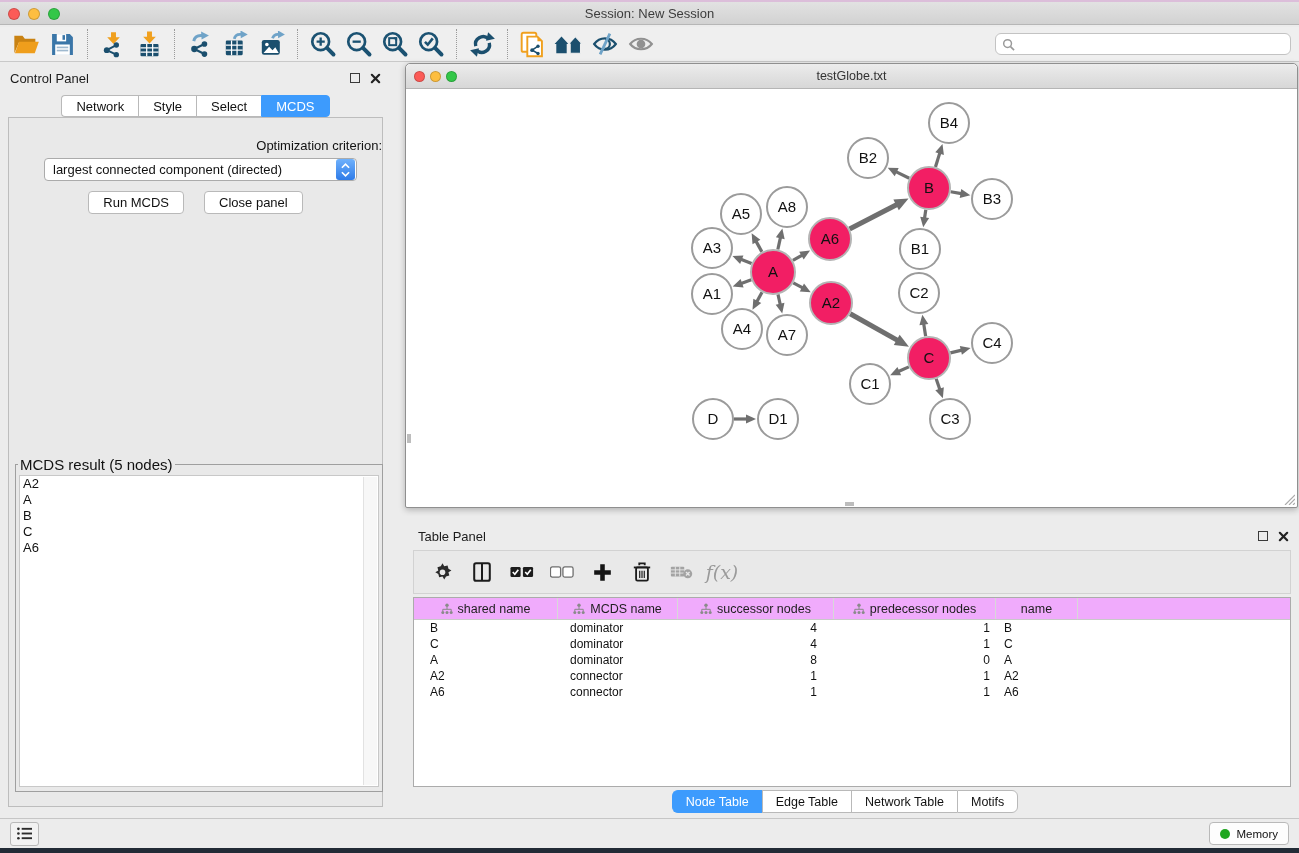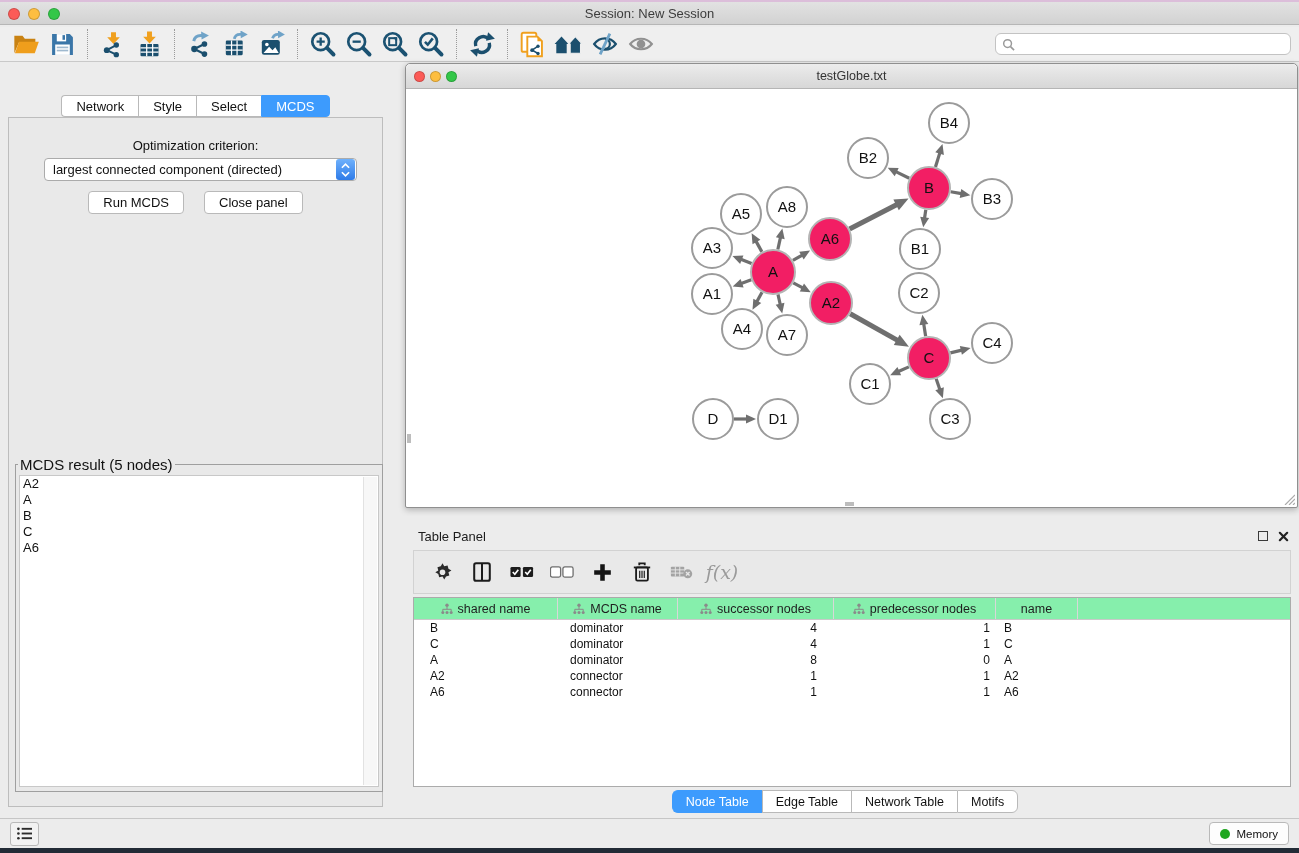--- a/index.html
+++ b/index.html
@@ -255,6 +255,15 @@
   </div>
 
   <div class="control-panel">
+    <div class="panel-head">
+      <span class="ptitle">Control Panel</span>
+      <span class="pbtns">
+        <span class="float-box"></span>
+        <svg width="11" height="11" viewBox="0 0 12 12">
+          <path d="M2 2 L10 10 M10 2 L2 10" stroke="#222" stroke-width="2.4" stroke-linecap="round"></path>
+        </svg>
+      </span>
+    </div>
     <div class="tabs-row">
       <div class="tab">Network</div>
       <div class="tab">Style</div>

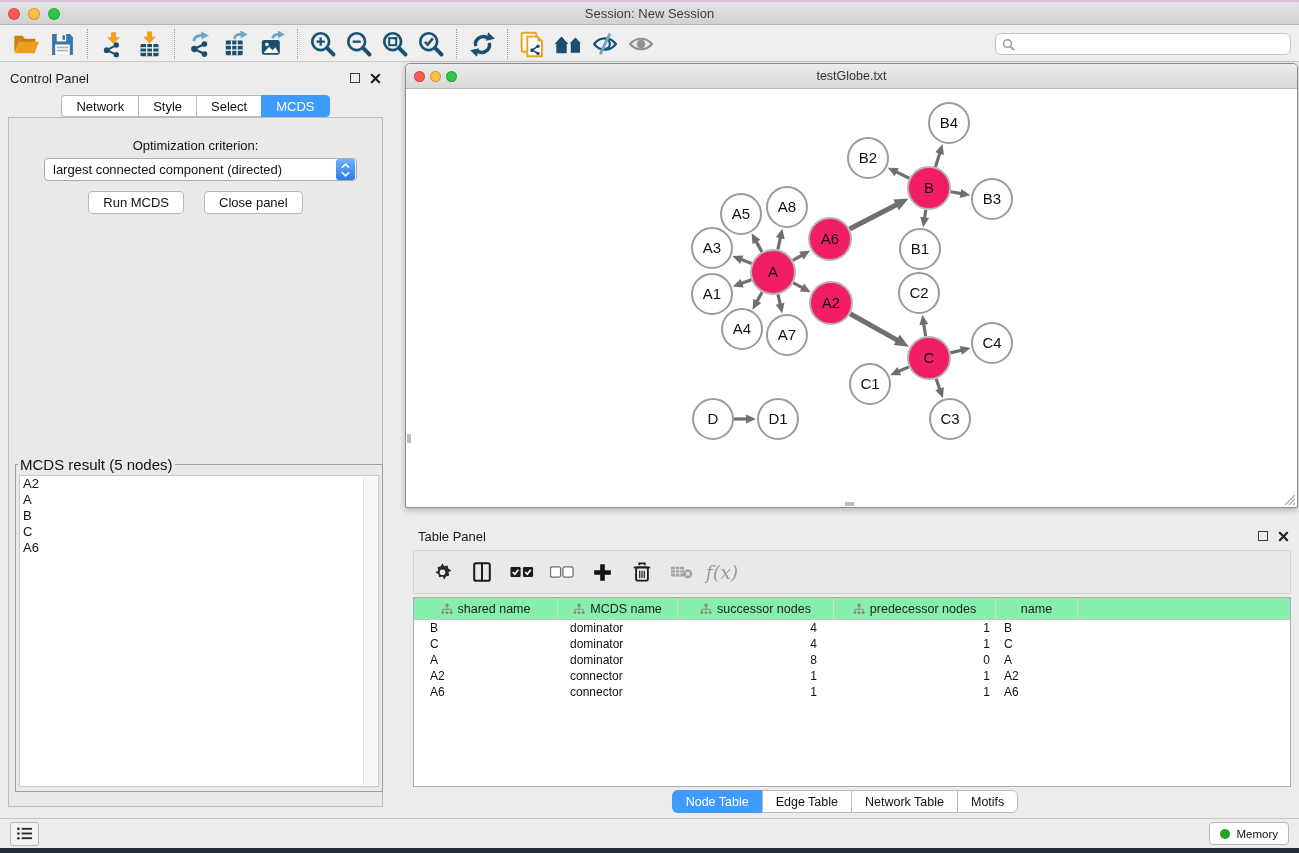--- a/index.html
+++ b/index.html
@@ -38,7 +38,7 @@
   .tab:last-child{ border-radius:0 4px 4px 0; border-right:1px solid #B9B9B9; }
   .tab.active { background:#3D9BFD; border-color:#3D9BFD; color:#fff; }
   .cp-content { position:absolute; left:8px; top:54px; width:375px; height:690px; border:1px solid #BDBDBD; background:#E9E9E9; }
-  .opt-label { margin-top:20px; text-align:center; font-size:13px; color:#111; }
+  .opt-label { margin-top:20px; text-align:right; font-size:13px; color:#111; }
   .combo { position:absolute; left:35px; top:40px; width:313px; height:23px; background:#fff; border:1px solid #ABABAB;
     border-radius:4px; display:flex; align-items:center; cursor:pointer; }
   .combo .val { flex:1; font-size:13px; color:#111; padding-left:8px; white-space:nowrap; overflow:hidden; }

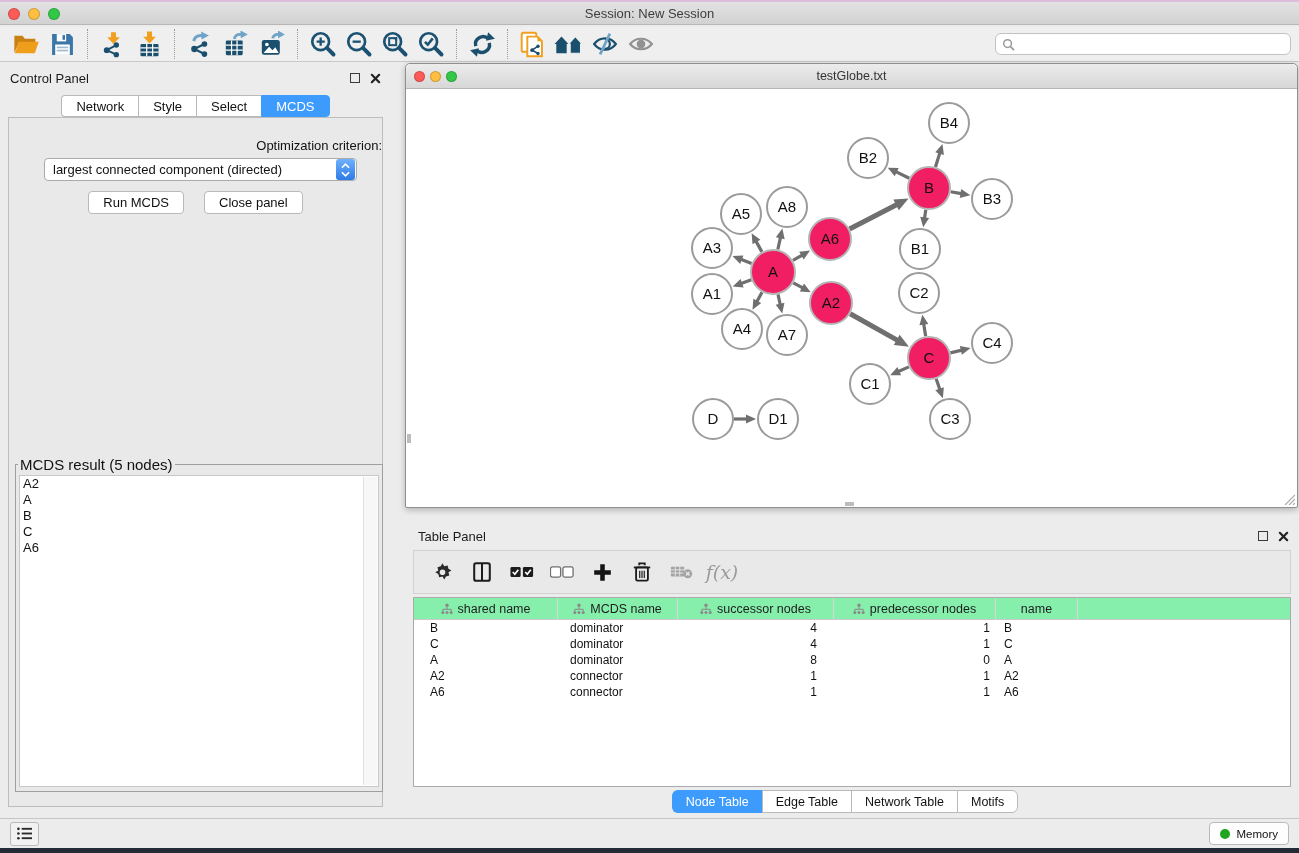--- a/index.html
+++ b/index.html
@@ -74,7 +74,7 @@
   .fx { font-family:"DejaVu Serif","Liberation Serif",serif; font-style:italic; font-size:19px; color:#9A9A9A;text-align:right; }
   .dtable { position:absolute; left:22px; top:81px; width:878px; height:190px; background:#fff; border:1px solid #ABABAB; overflow:hidden; }
   .thead, .trow { display:grid; grid-template-columns:144px 120px 156px 162px 82px 1fr; }
-  .thead { height:22px; background:#86efac; border-bottom:1px solid #C9C9C9; }
+  .thead { height:22px; background:#f0abfc; border-bottom:1px solid #C9C9C9; }
   .th { display:flex; align-items:center; justify-content:center; gap:5px; font-size:12.5px; color:#1e1e1e; border-right:1px solid #D8D8D8; }
   .th:last-child { border-right:none; }
   .trow { height:16px; }

